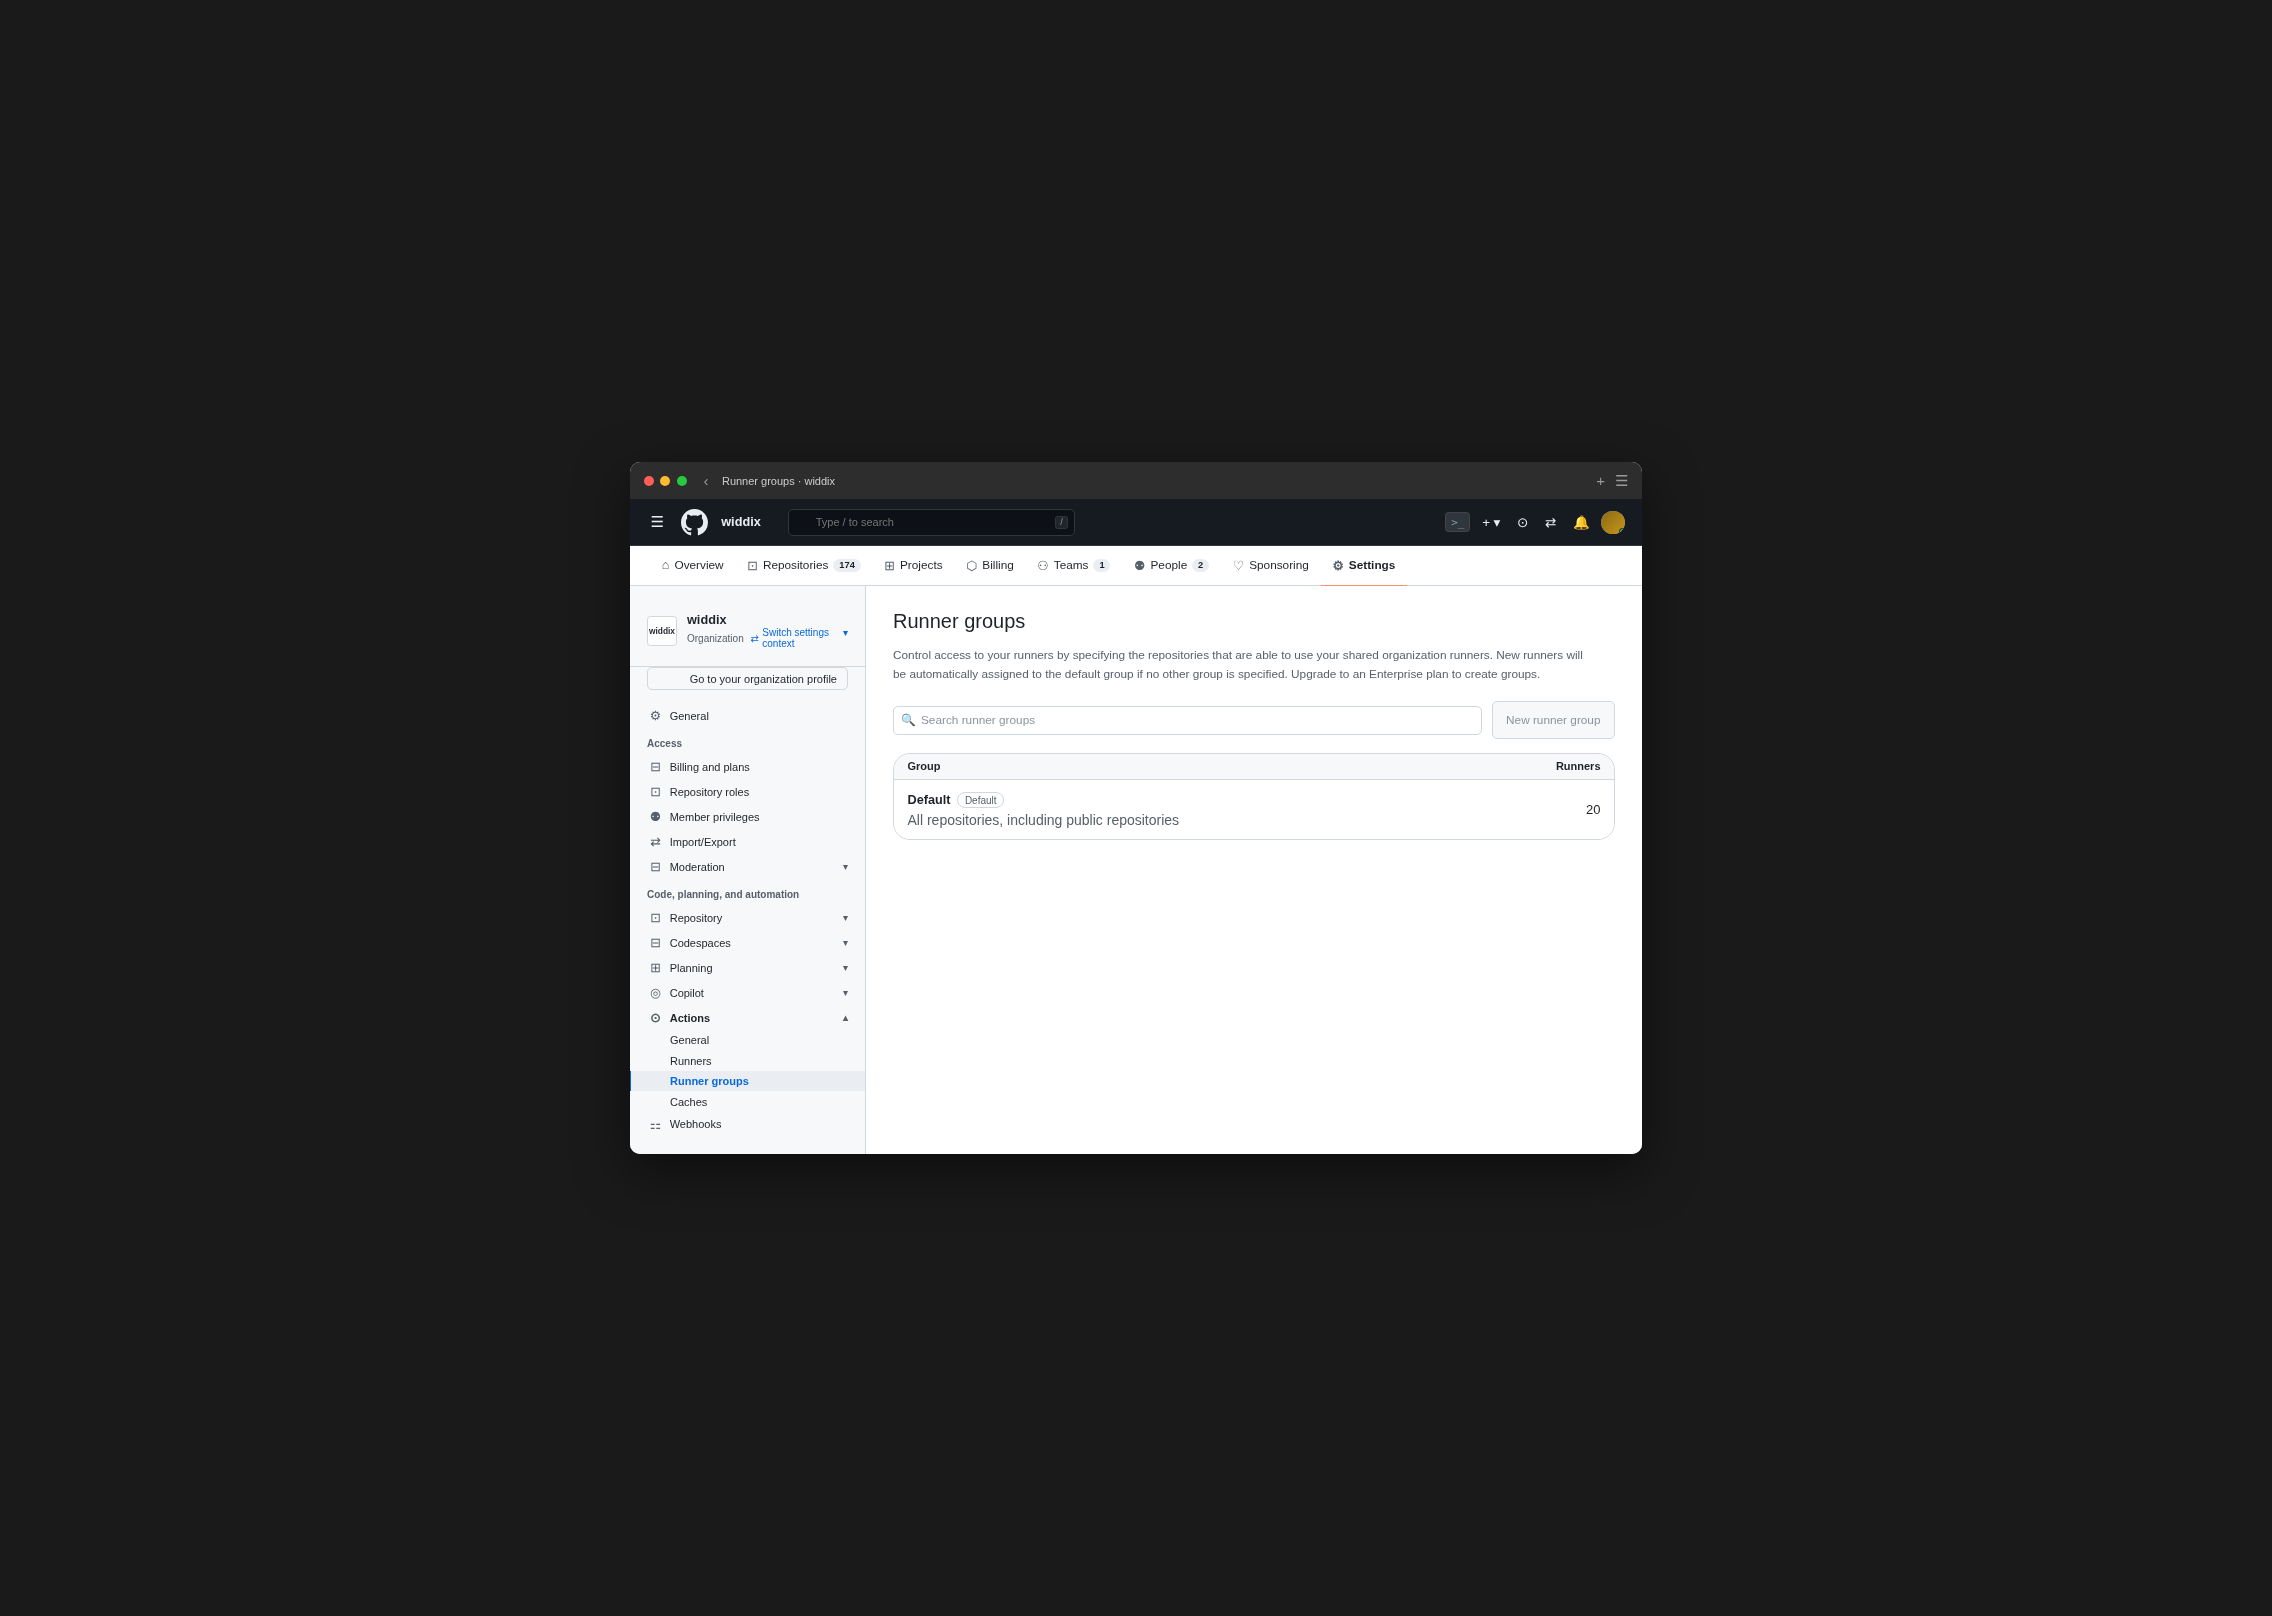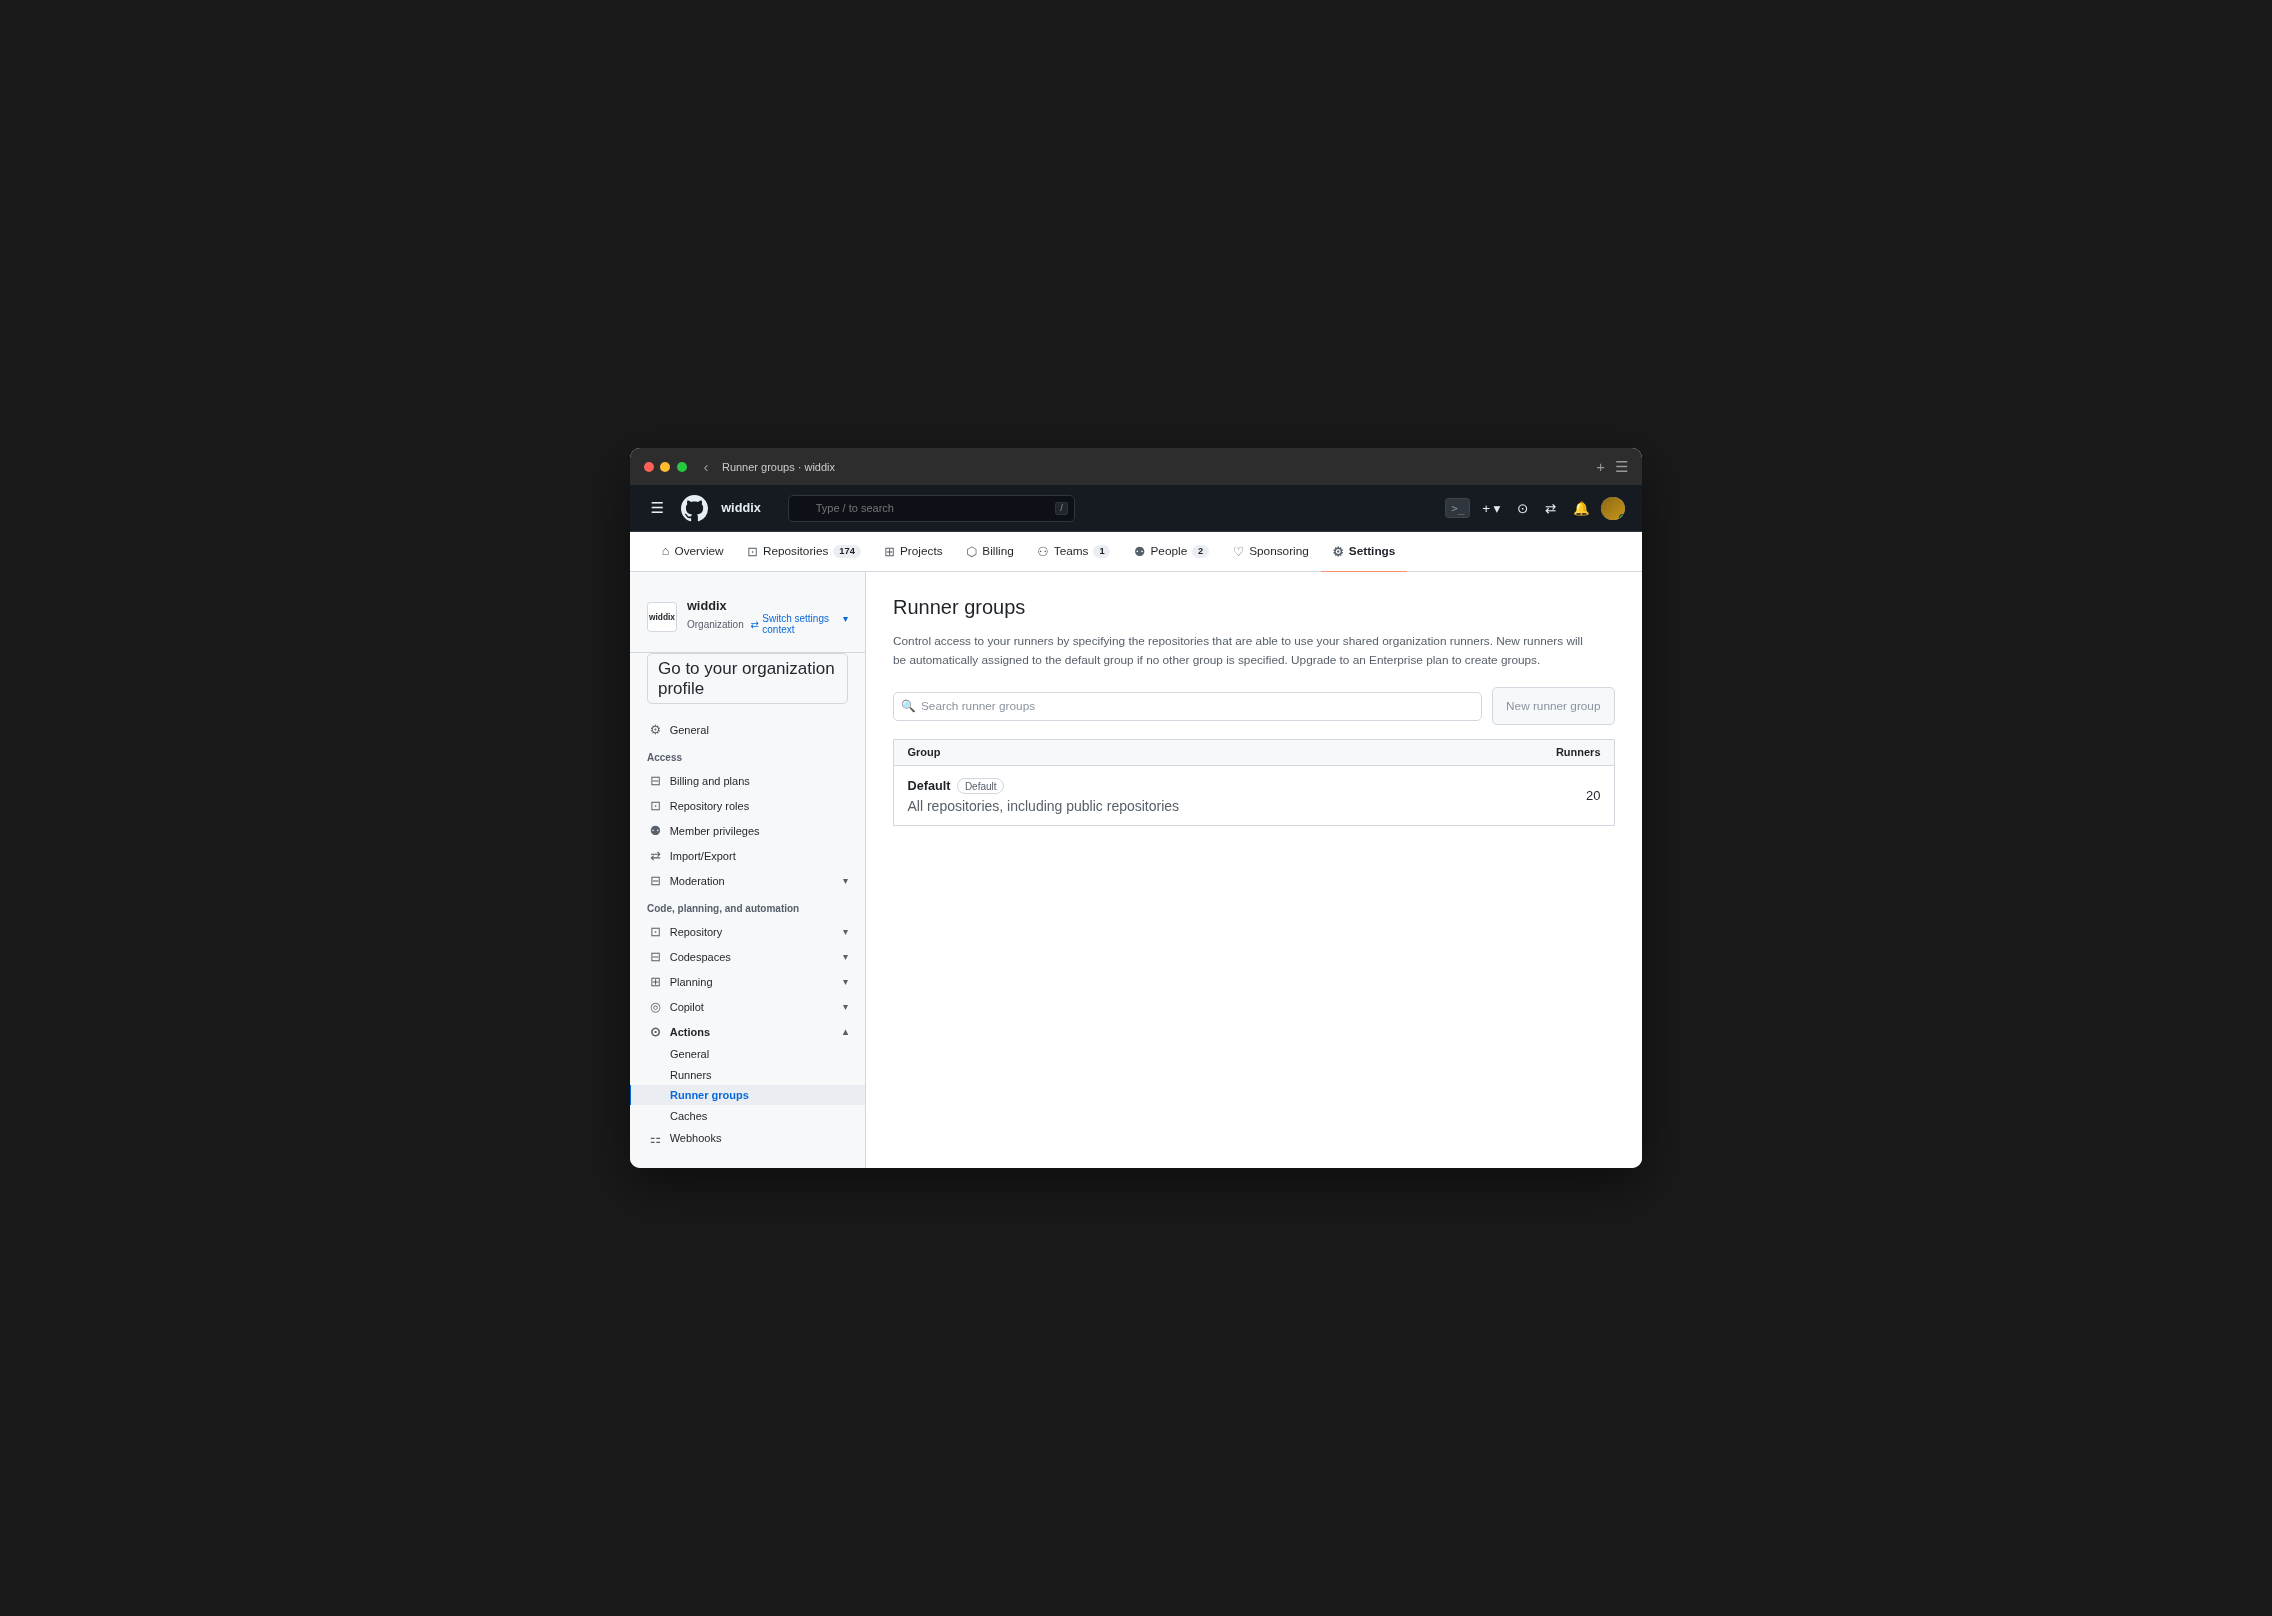--- a/index.html
+++ b/index.html
@@ -287,10 +287,10 @@
       border: 0.8px solid #d0d7de;
       border-radius: 5px;
       background: #f6f8fa;
-      font-size: 17px;
+      font-size: 11px;
       color: #24292f;
       cursor: pointer;
-      text-align: left;
+      text-align: right;
       display: block;
     }
 

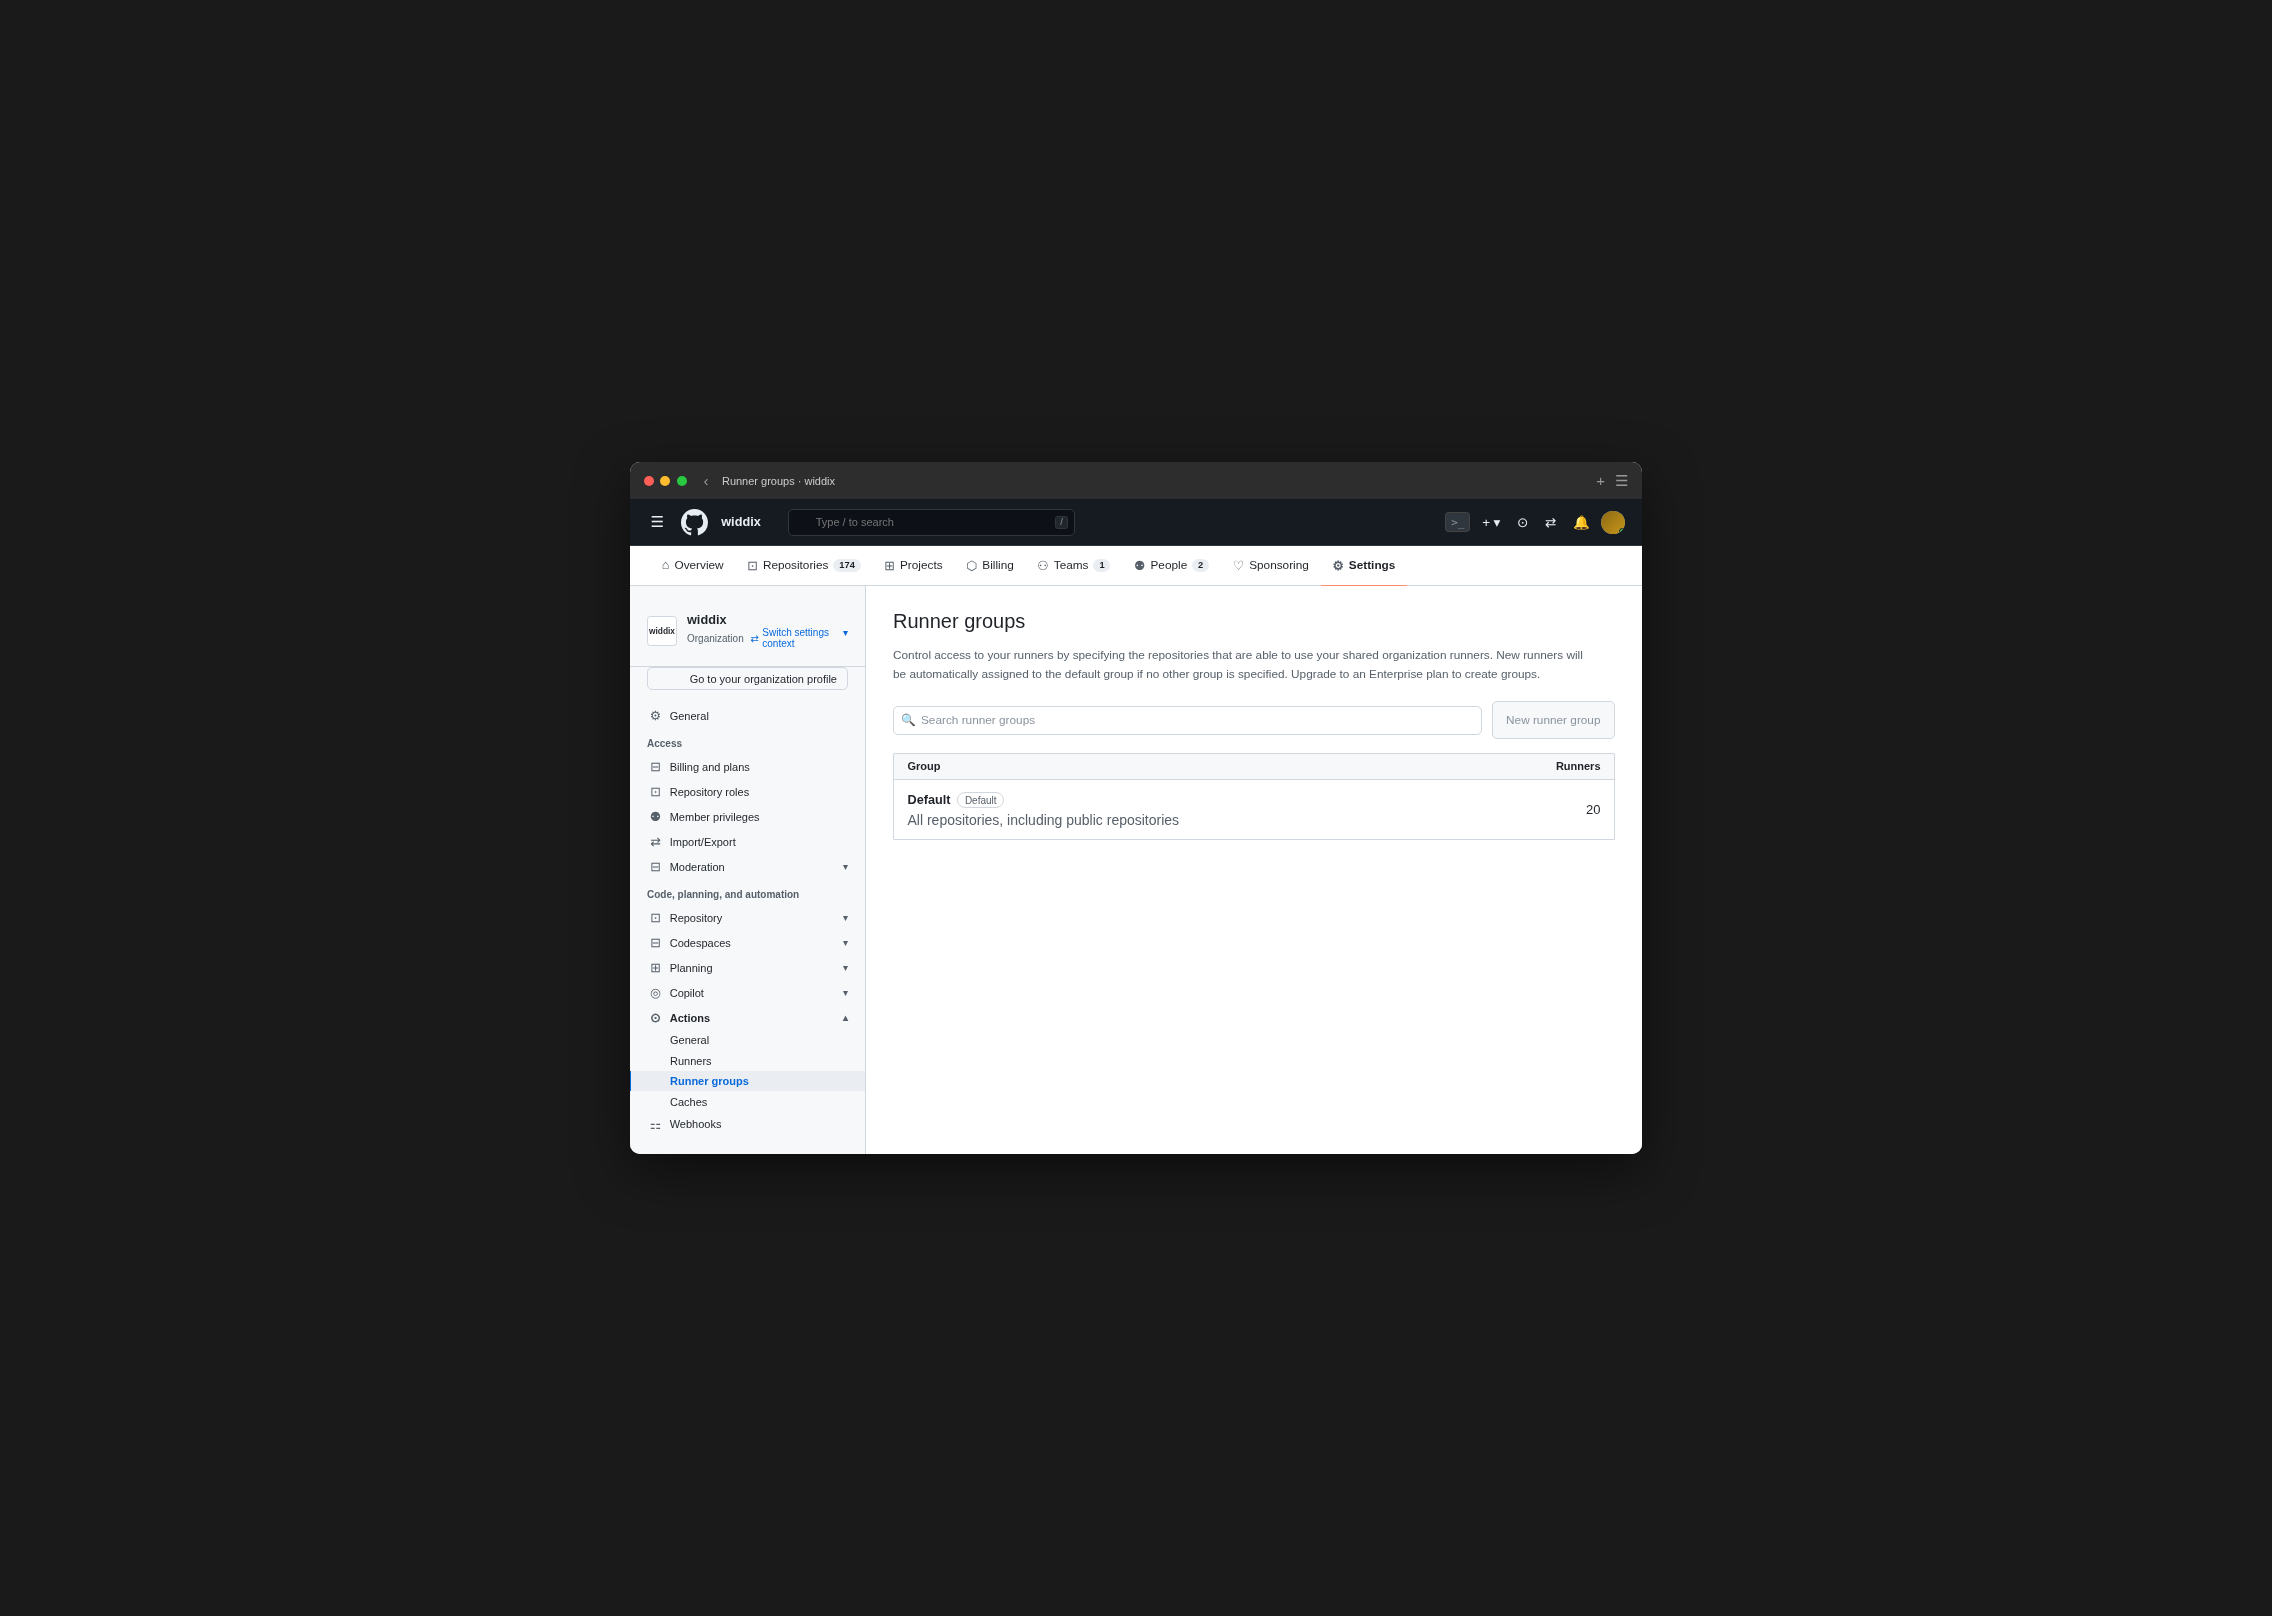--- a/index.html
+++ b/index.html
@@ -413,7 +413,7 @@
     
     .runner-table {
       border: 0.8px solid #d0d7de;
-      border-radius: 1px;
+      border-radius: 17px;
       overflow: hidden;
     }
     .table-header {

